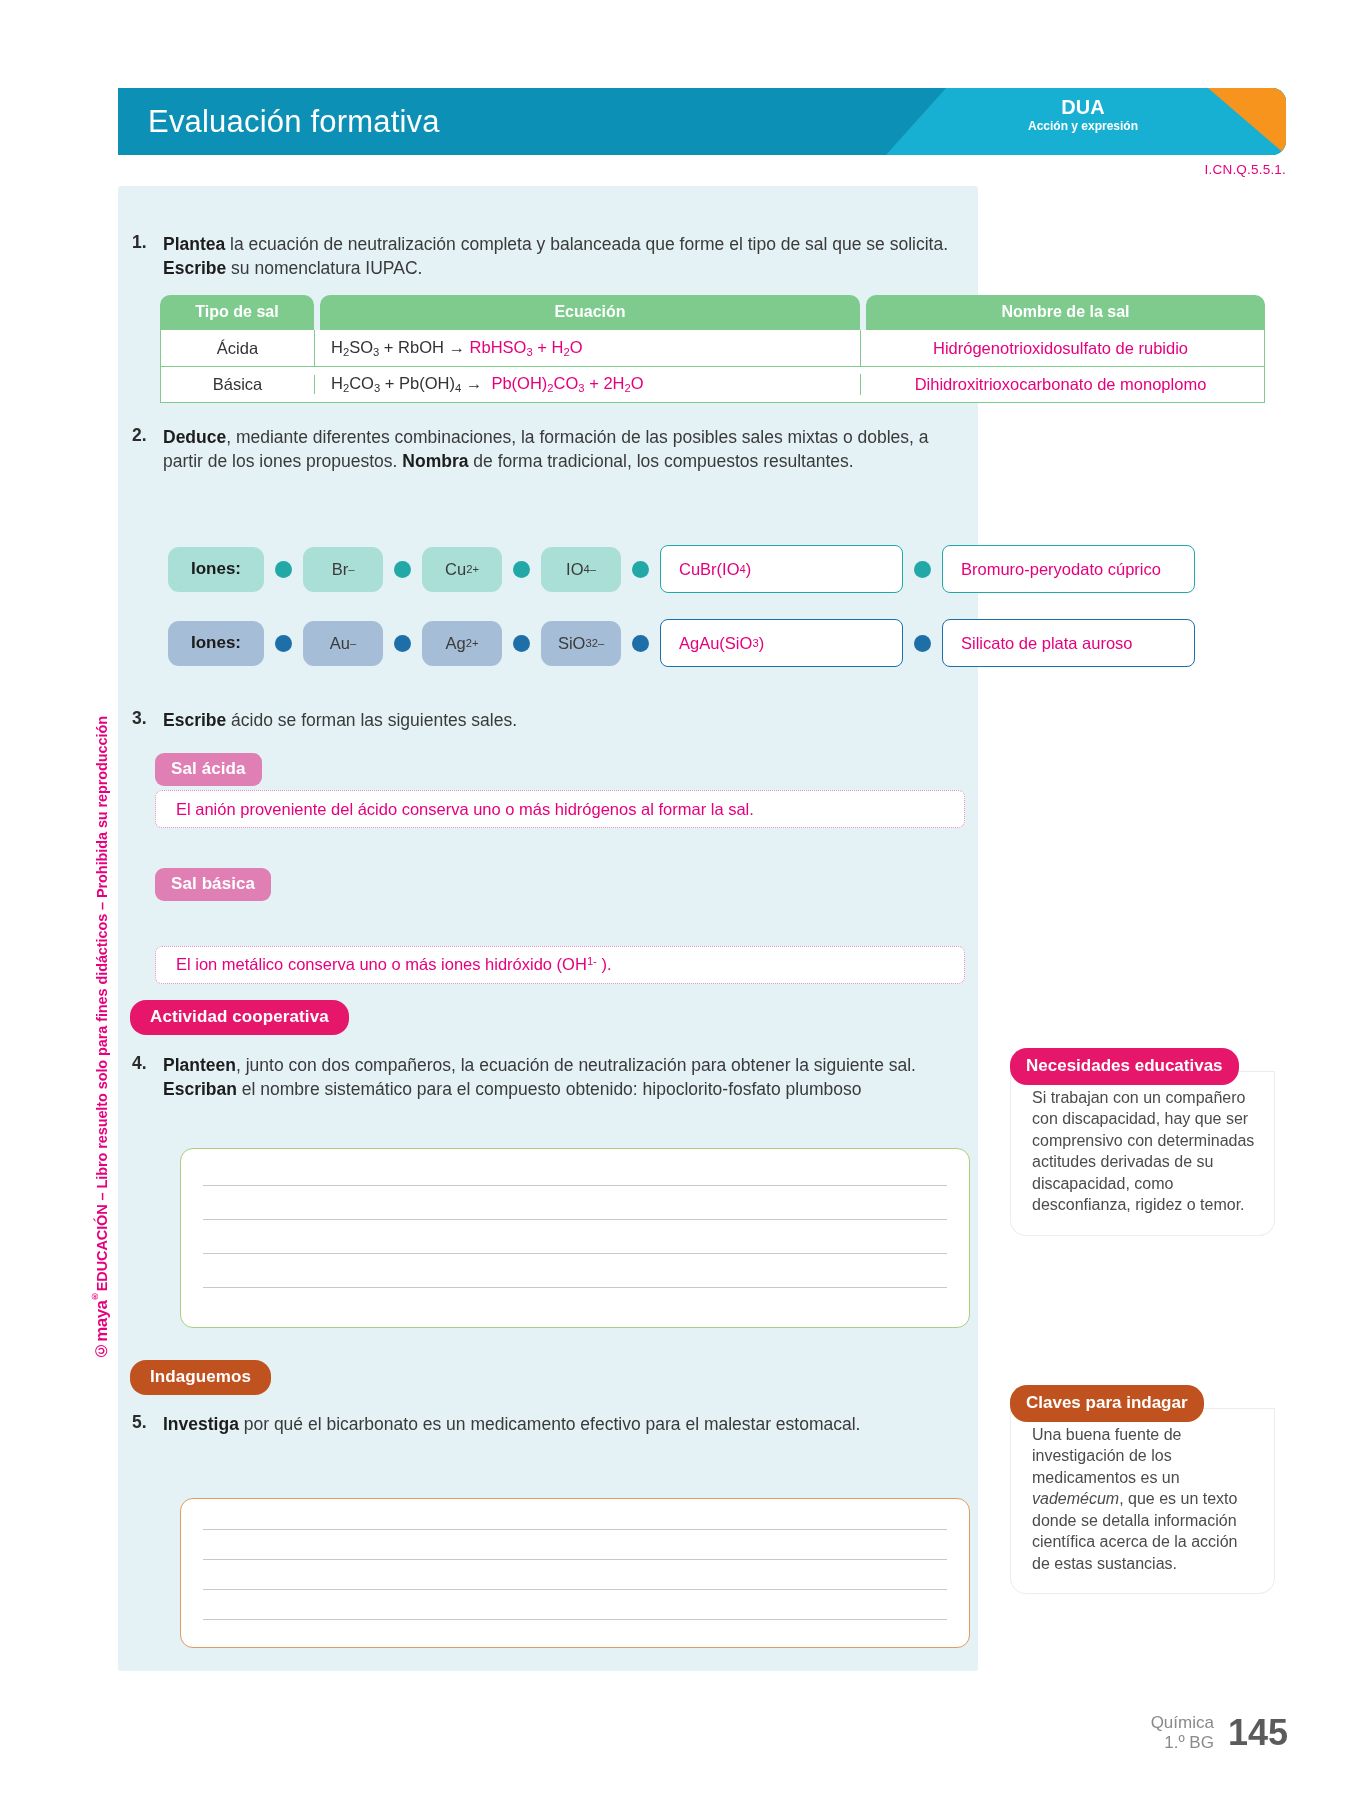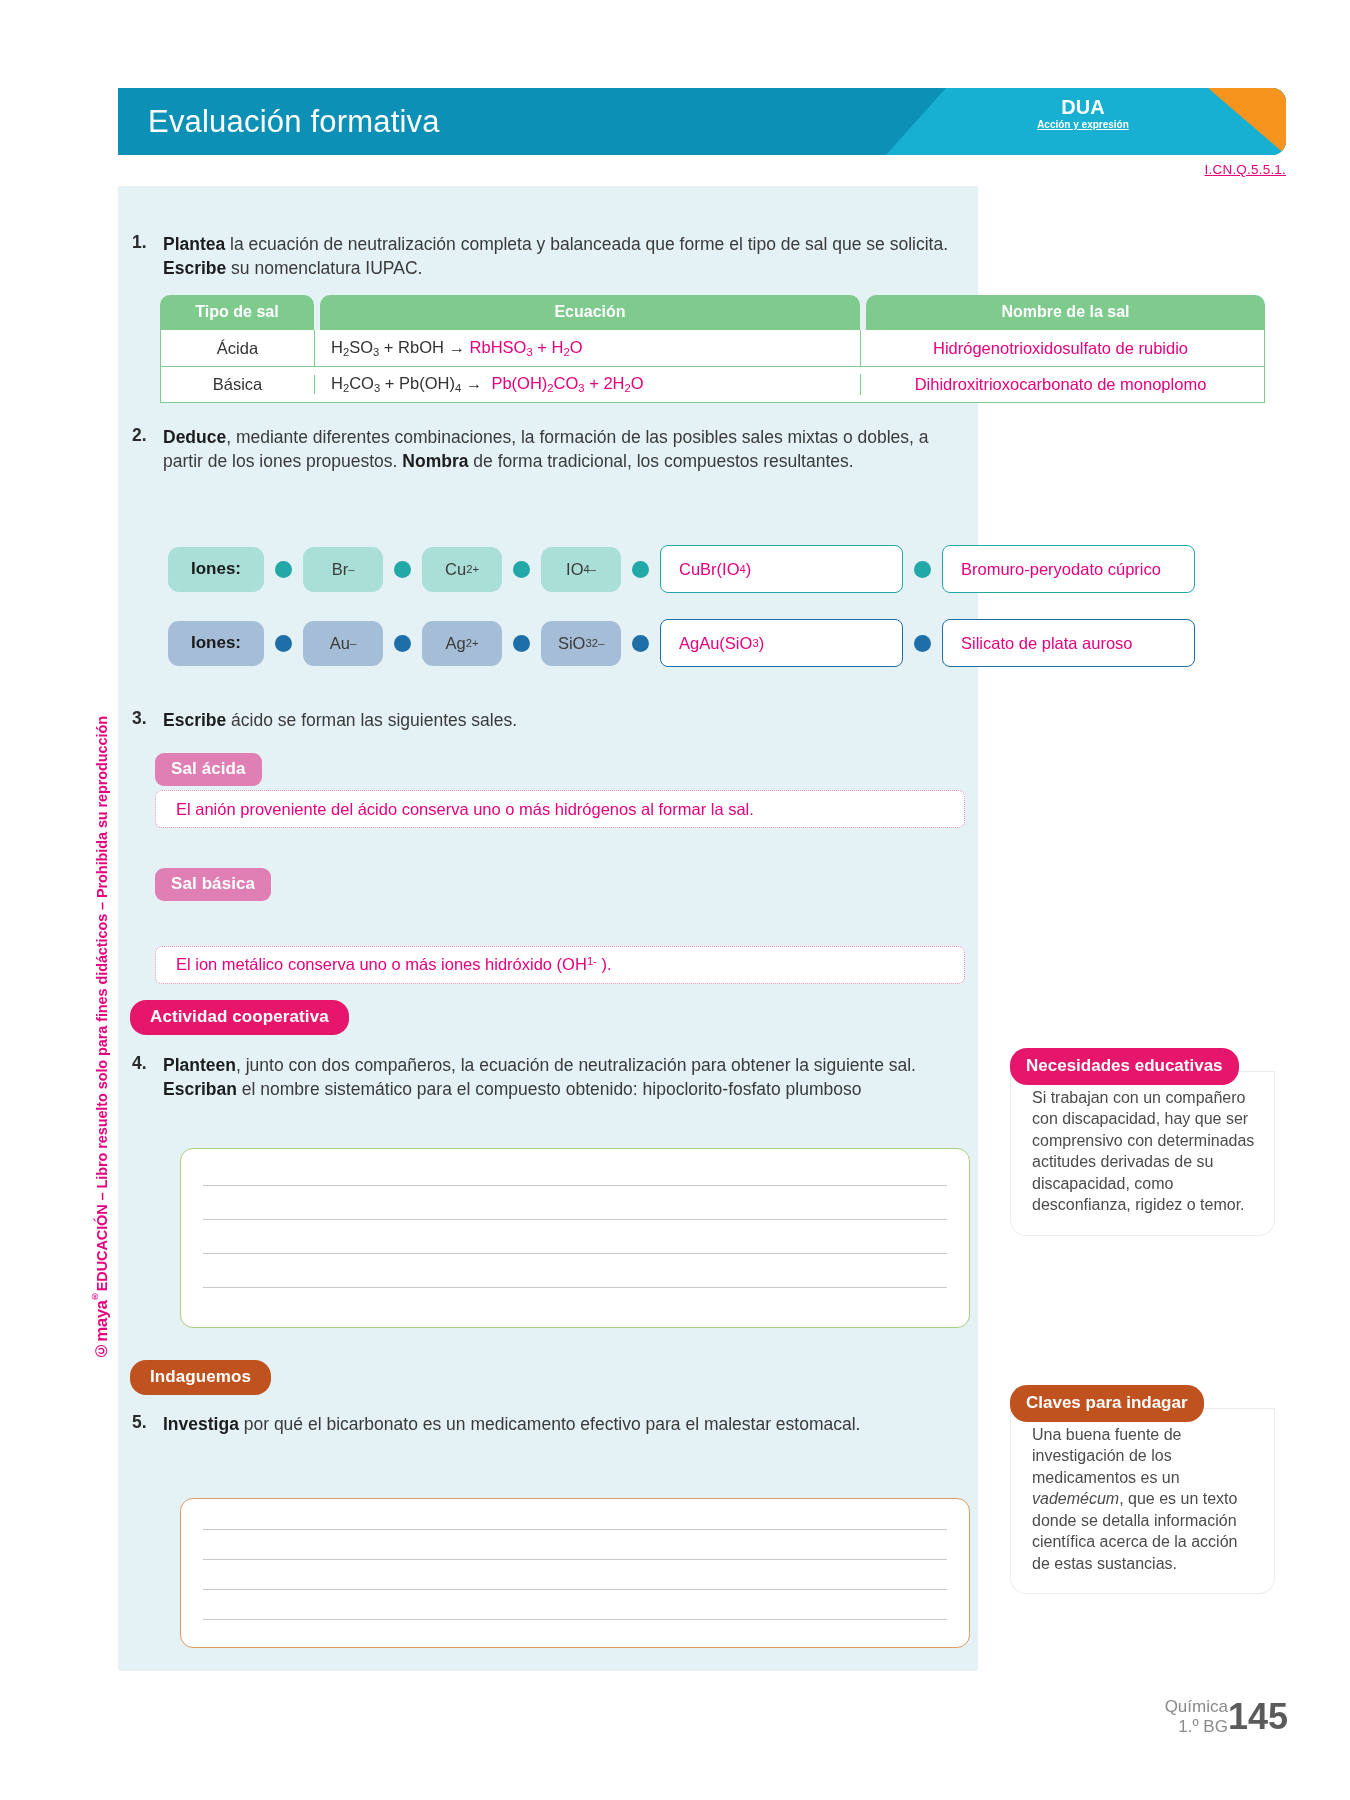--- a/index.html
+++ b/index.html
@@ -61,7 +61,7 @@
     text-align: center; color: #fff; z-index: 4;
   }
   .dua-box .dua-main { font-size: 20px; font-weight: bold; line-height: 1.15; }
-  .dua-box .dua-sub  { font-size: 10px; font-weight: bold; line-height: 1.2; text-decoration: underline; }
+  .dua-box .dua-sub  { font-size: 12px; font-weight: bold; line-height: 1.2; }
   .code-ref {
     position: absolute; right: 64px; top: 162px;
     font-size: 13.5px; color: #e6007e; letter-spacing: 0.2px; text-decoration: underline;

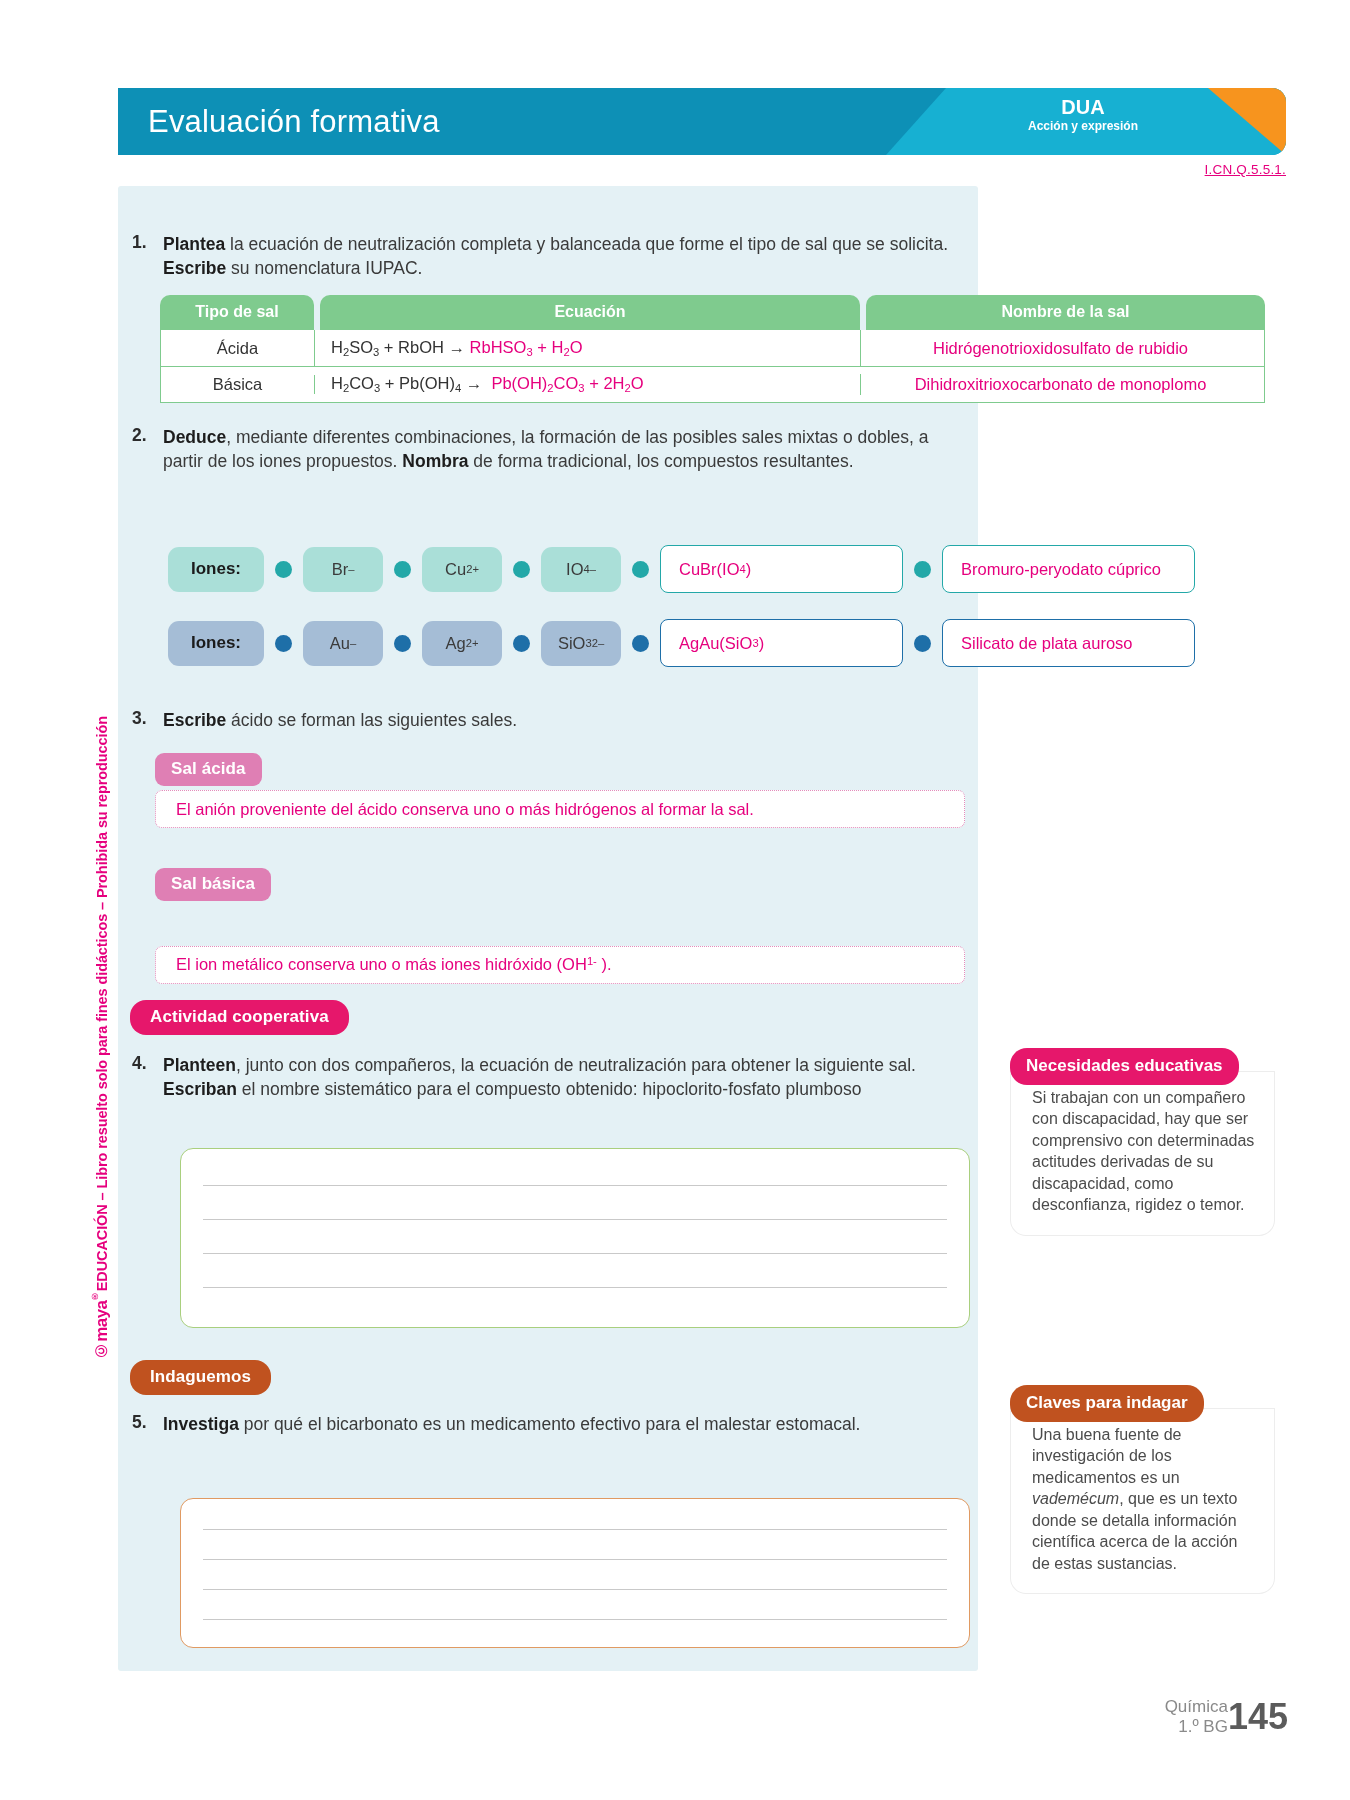--- a/index.html
+++ b/index.html
@@ -64,7 +64,7 @@
   .dua-box .dua-sub  { font-size: 12px; font-weight: bold; line-height: 1.2; }
   .code-ref {
     position: absolute; right: 64px; top: 162px;
-    font-size: 13.5px; color: #e6007e; letter-spacing: 0.2px; text-decoration: underline;
+    font-size: 13.5px; color: #e6007e; letter-spacing: 0.2px;
   }
 
   

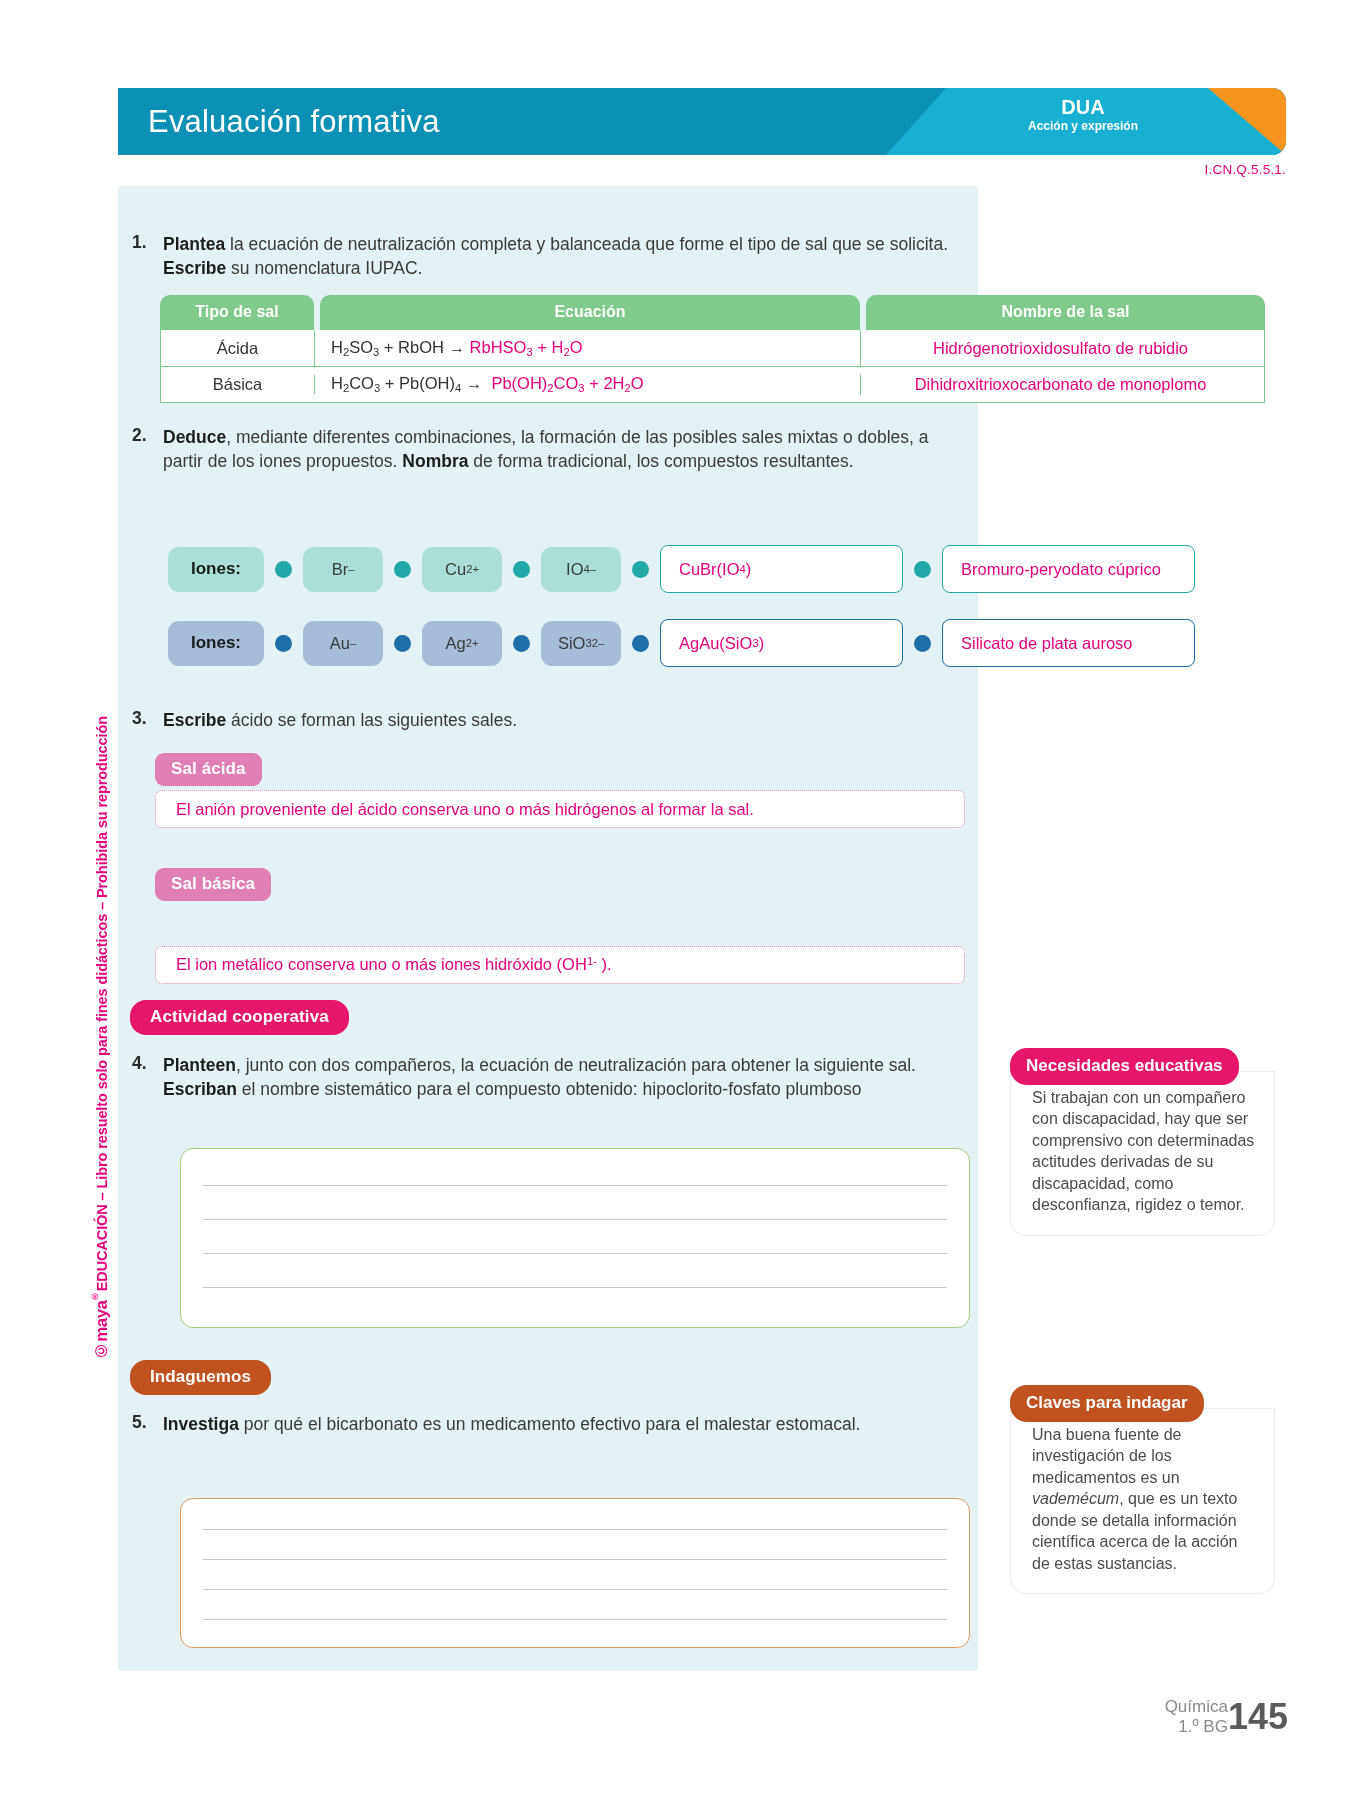--- a/index.html
+++ b/index.html
@@ -163,8 +163,8 @@
 
   
   .footer {
-    position: absolute; right: 62px; bottom: 62px;
-    display: flex; align-items: center; 
+    position: absolute; right: 62px; bottom: 46px;
+    display: flex; align-items: center; gap: 14px;
   }
   .footer .subject {
     text-align: right; font-size: 17px; color: #8a8a8a; line-height: 1.2;

